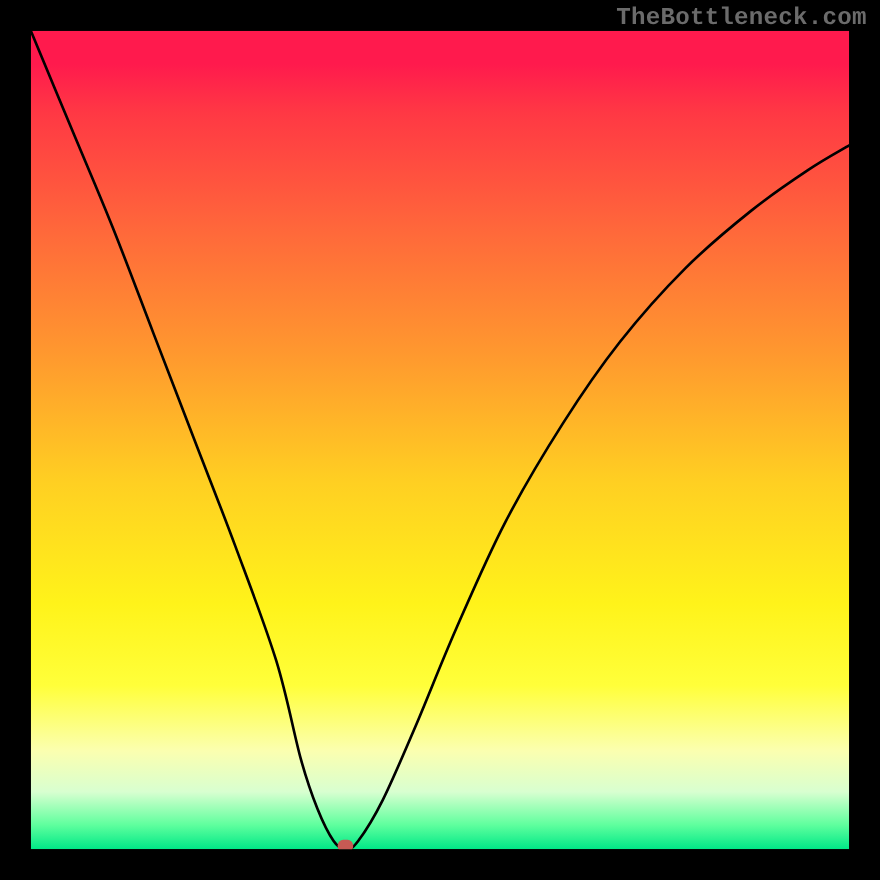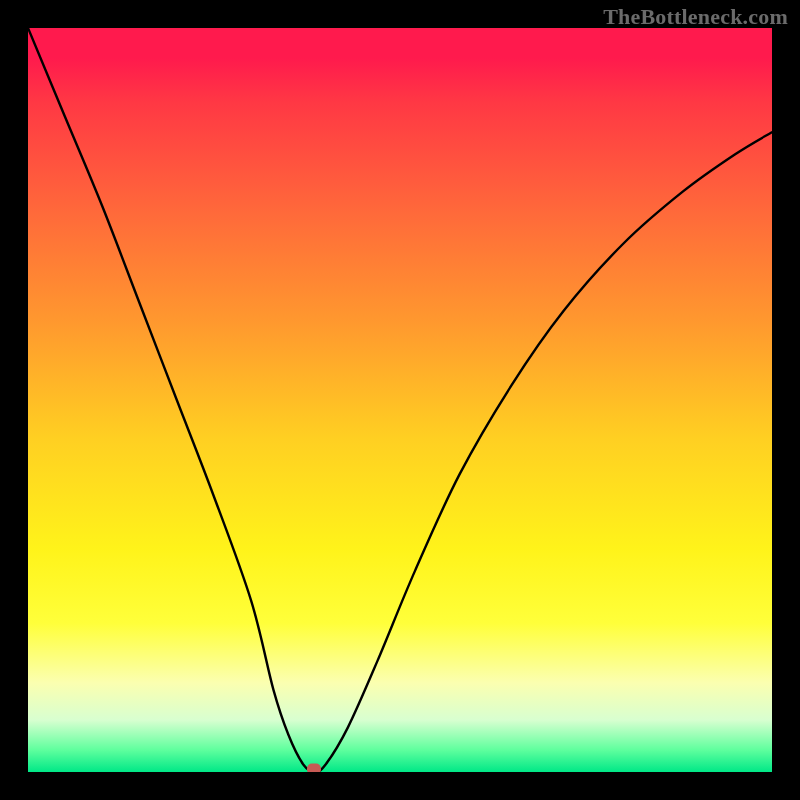--- a/index.html
+++ b/index.html
@@ -14,7 +14,7 @@
     position: absolute;
     top: 4px;
     right: 12px;
-    font-family: Liberation Serif, serif;
+    font-family: Liberation Mono, monospace;
     font-size: 22px;
     font-weight: 600;
     color: #6b6b6b;

